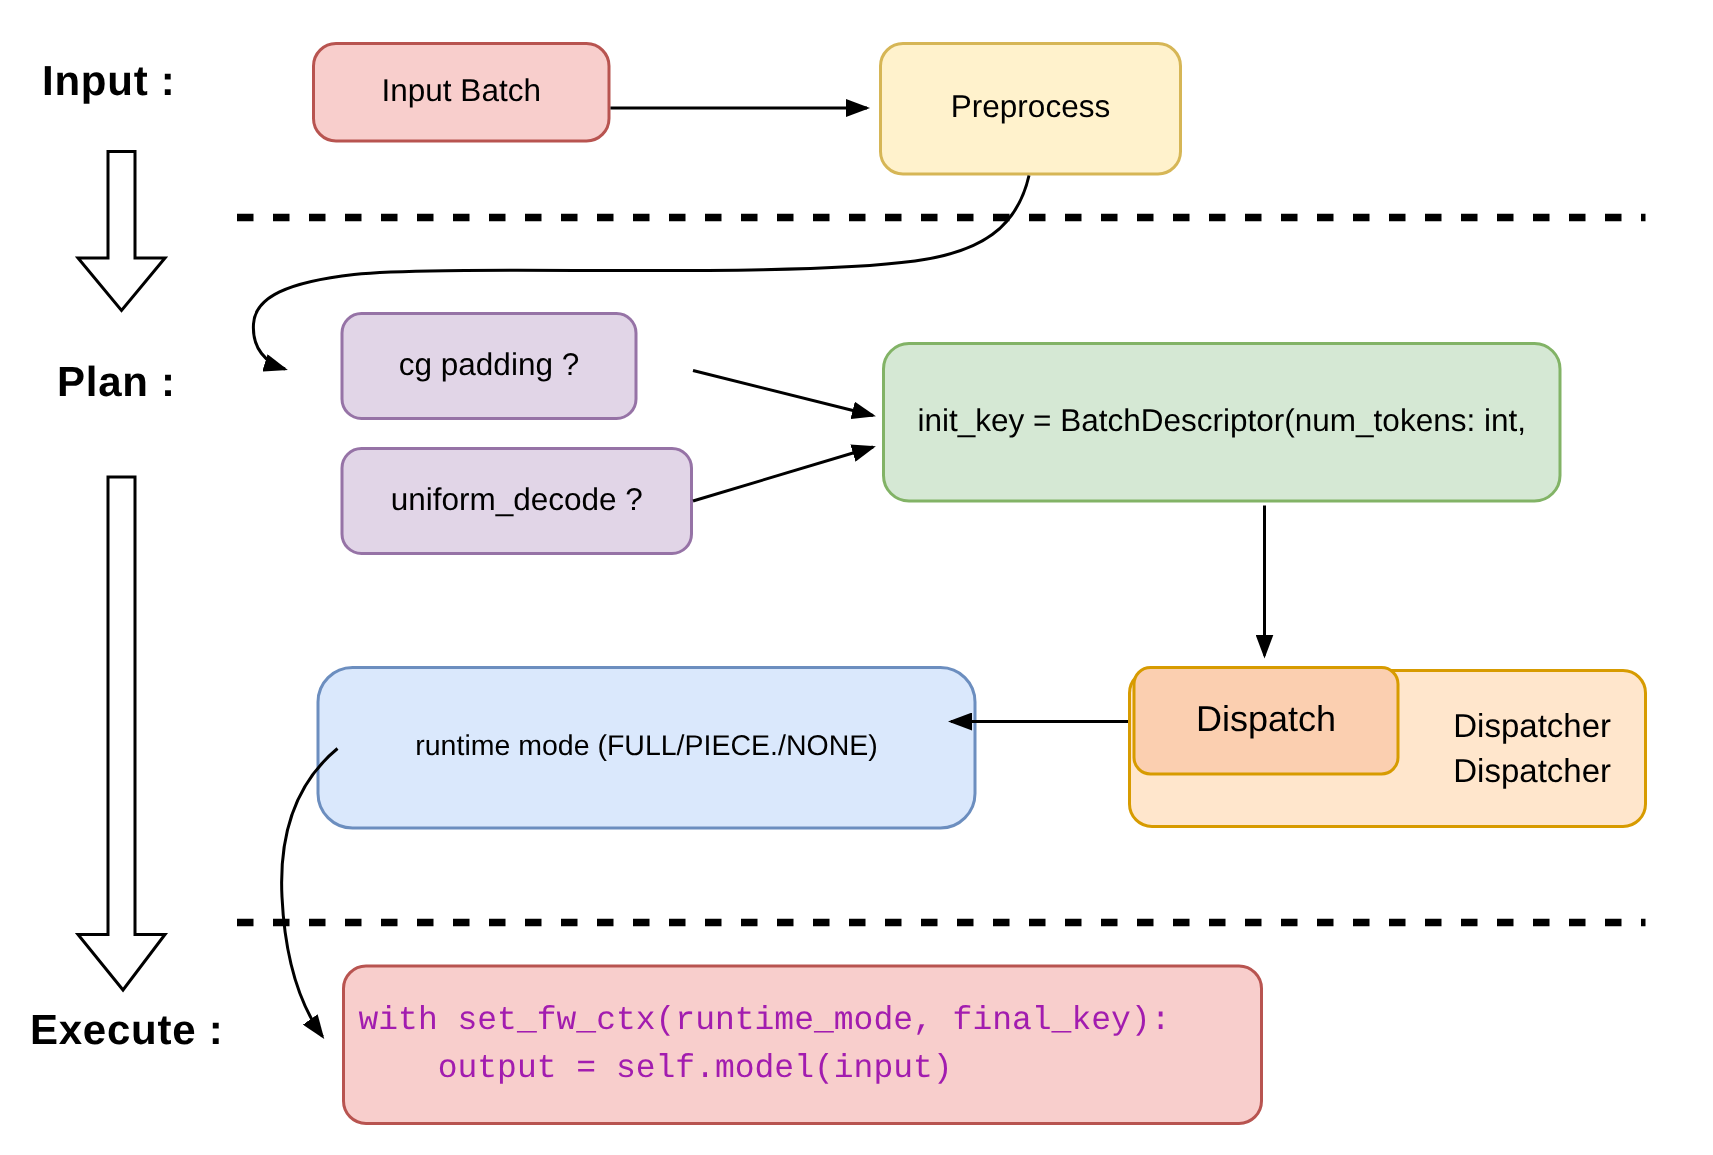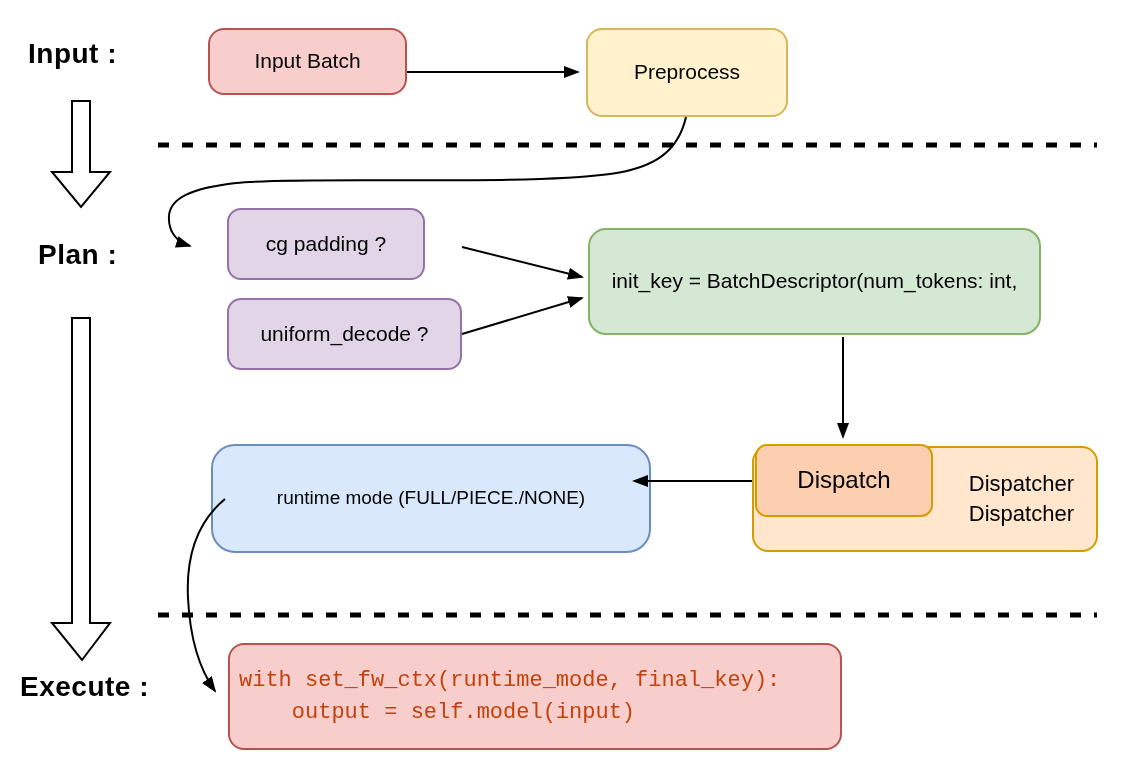--- a/index.html
+++ b/index.html
@@ -26,7 +26,7 @@
   .code-box{align-items:flex-start;justify-content:center;}
   .code-line{
     font-family:"Liberation Mono","DejaVu Sans Mono",monospace;
-    font-size:22px;line-height:32px;white-space:pre;color:#c2410c;padding-left:9px;
+    font-size:22px;line-height:32px;white-space:pre;color:#a21caf;padding-left:9px;
   }
   #flow-svg{position:absolute;left:0;top:0;pointer-events:none;}
 </style>

